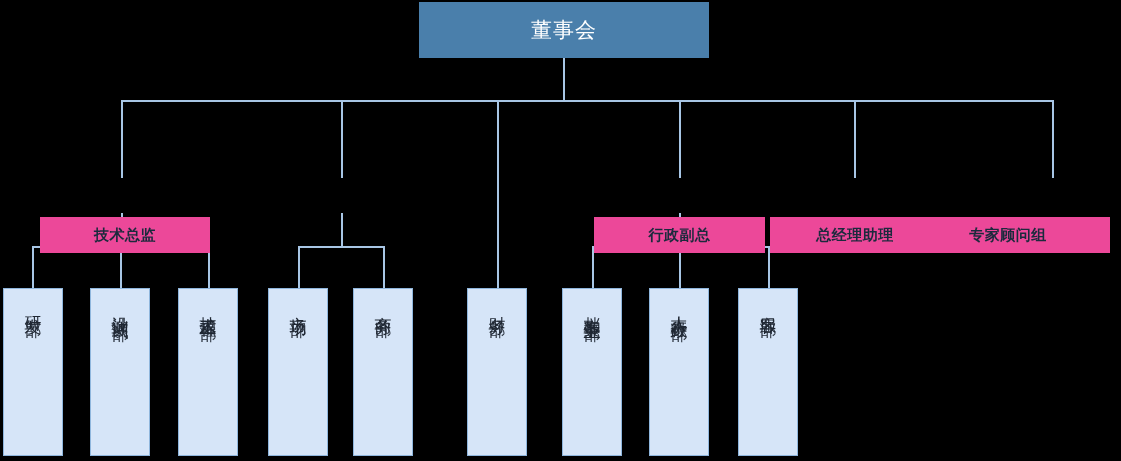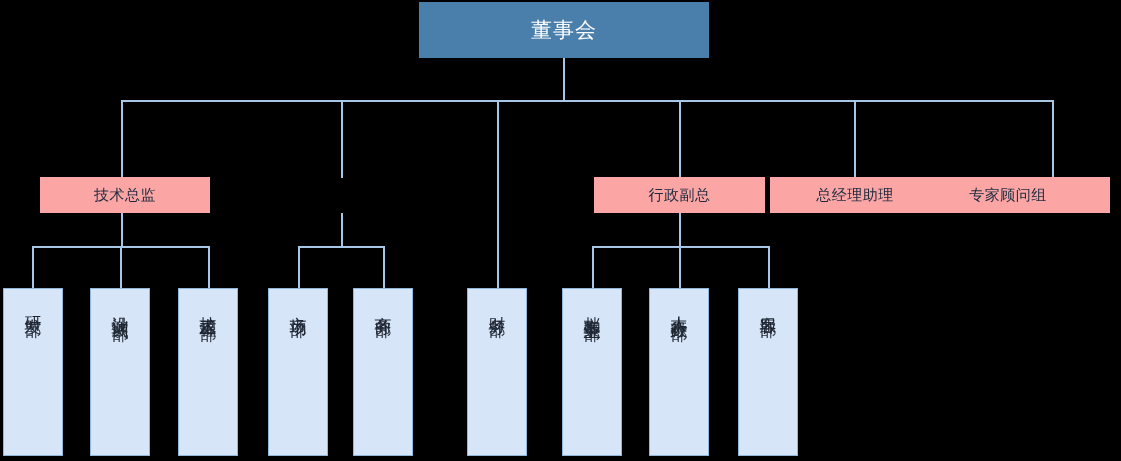--- a/index.html
+++ b/index.html
@@ -40,11 +40,12 @@
     letter-spacing: 1px;
   }
   .node-l2 {
-    background: #fca5a5;
+    background: #ec4899;
     color: #1b2a3d;
-    font-weight: normal;
+    font-weight: bold;
     font-size: 15px;
     letter-spacing: 0.5px;
+    margin-top: 40px;
   }
   .node-leaf {
     background: #d6e5f8;

